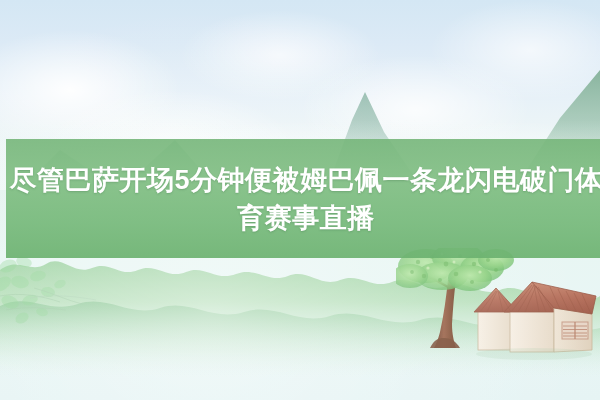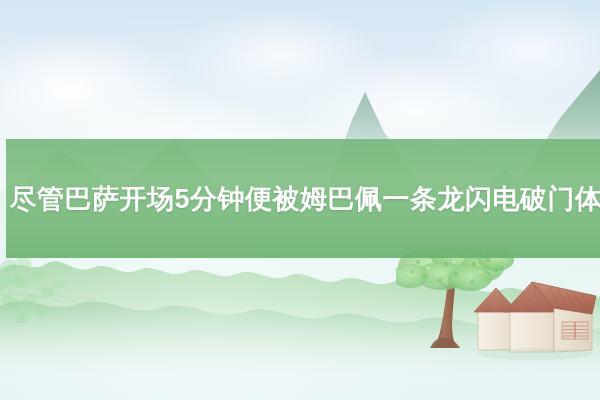--- a/index.html
+++ b/index.html
@@ -384,6 +384,7 @@
 
   <div class="banner">
     <div class="banner-line">尽管巴萨开场5分钟便被姆巴佩一条龙闪电破门体</div>
+    <div class="banner-line">育赛事直播</div>
   </div>
 
 </div>

